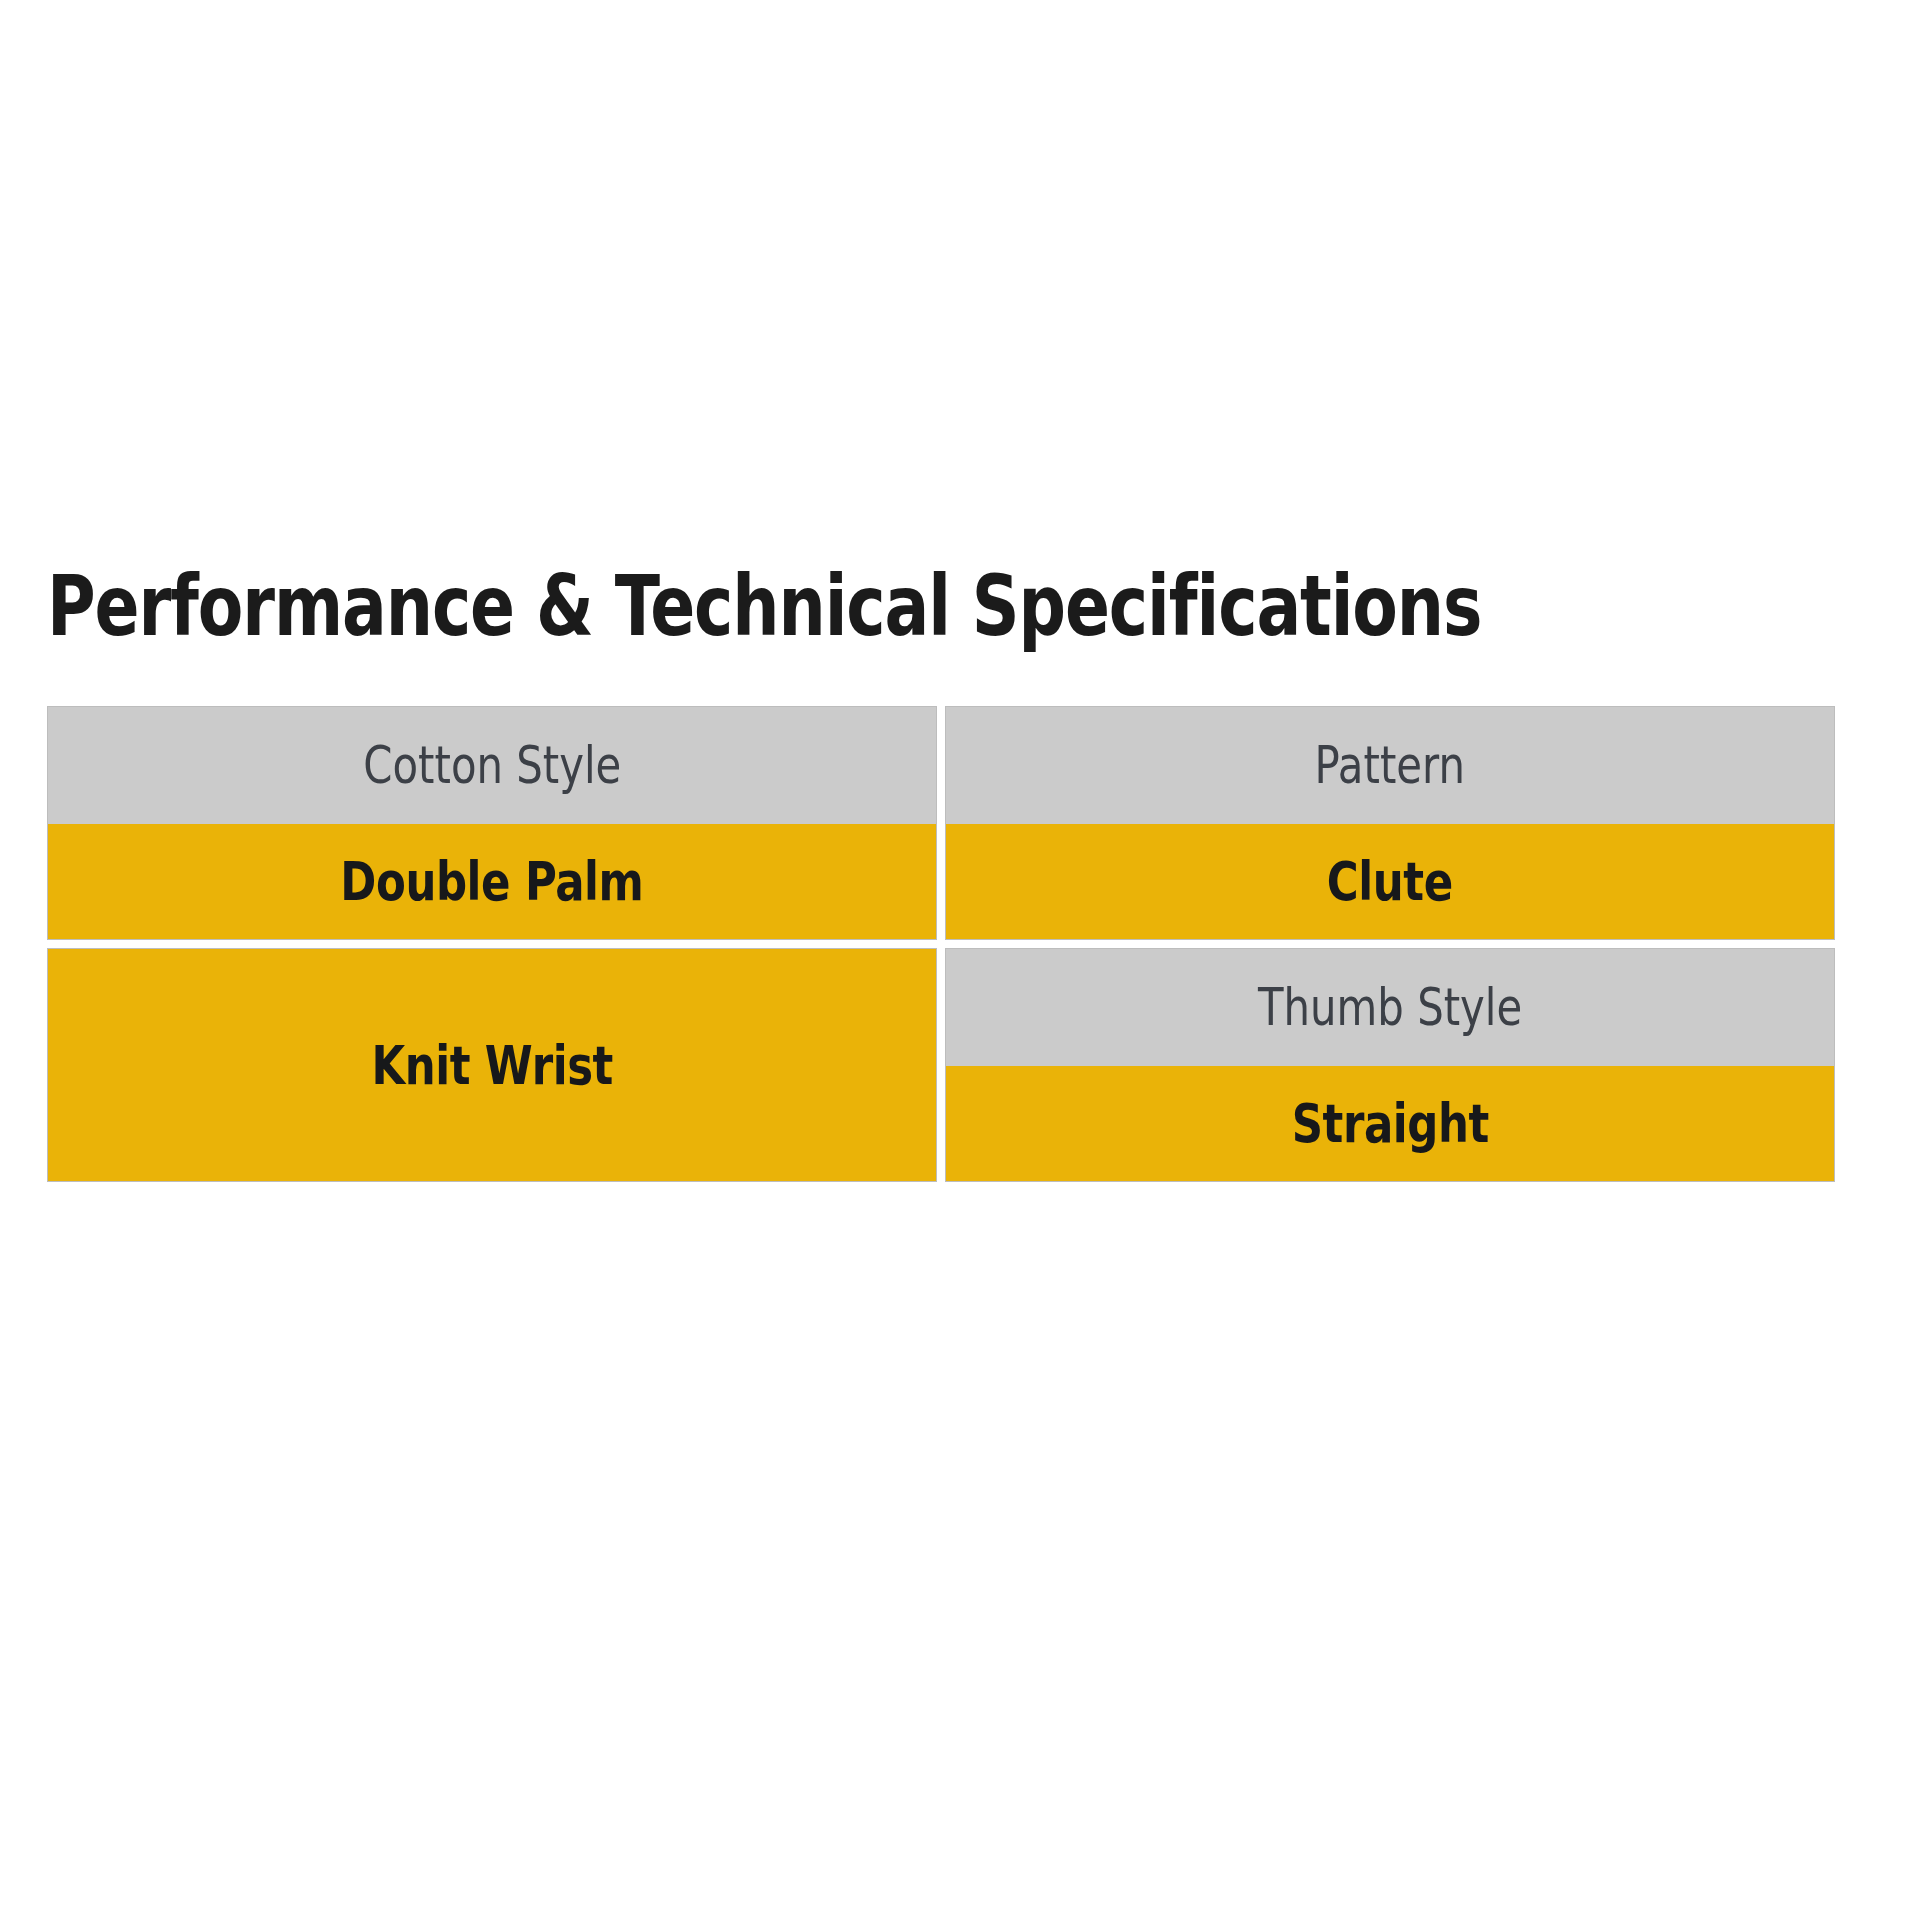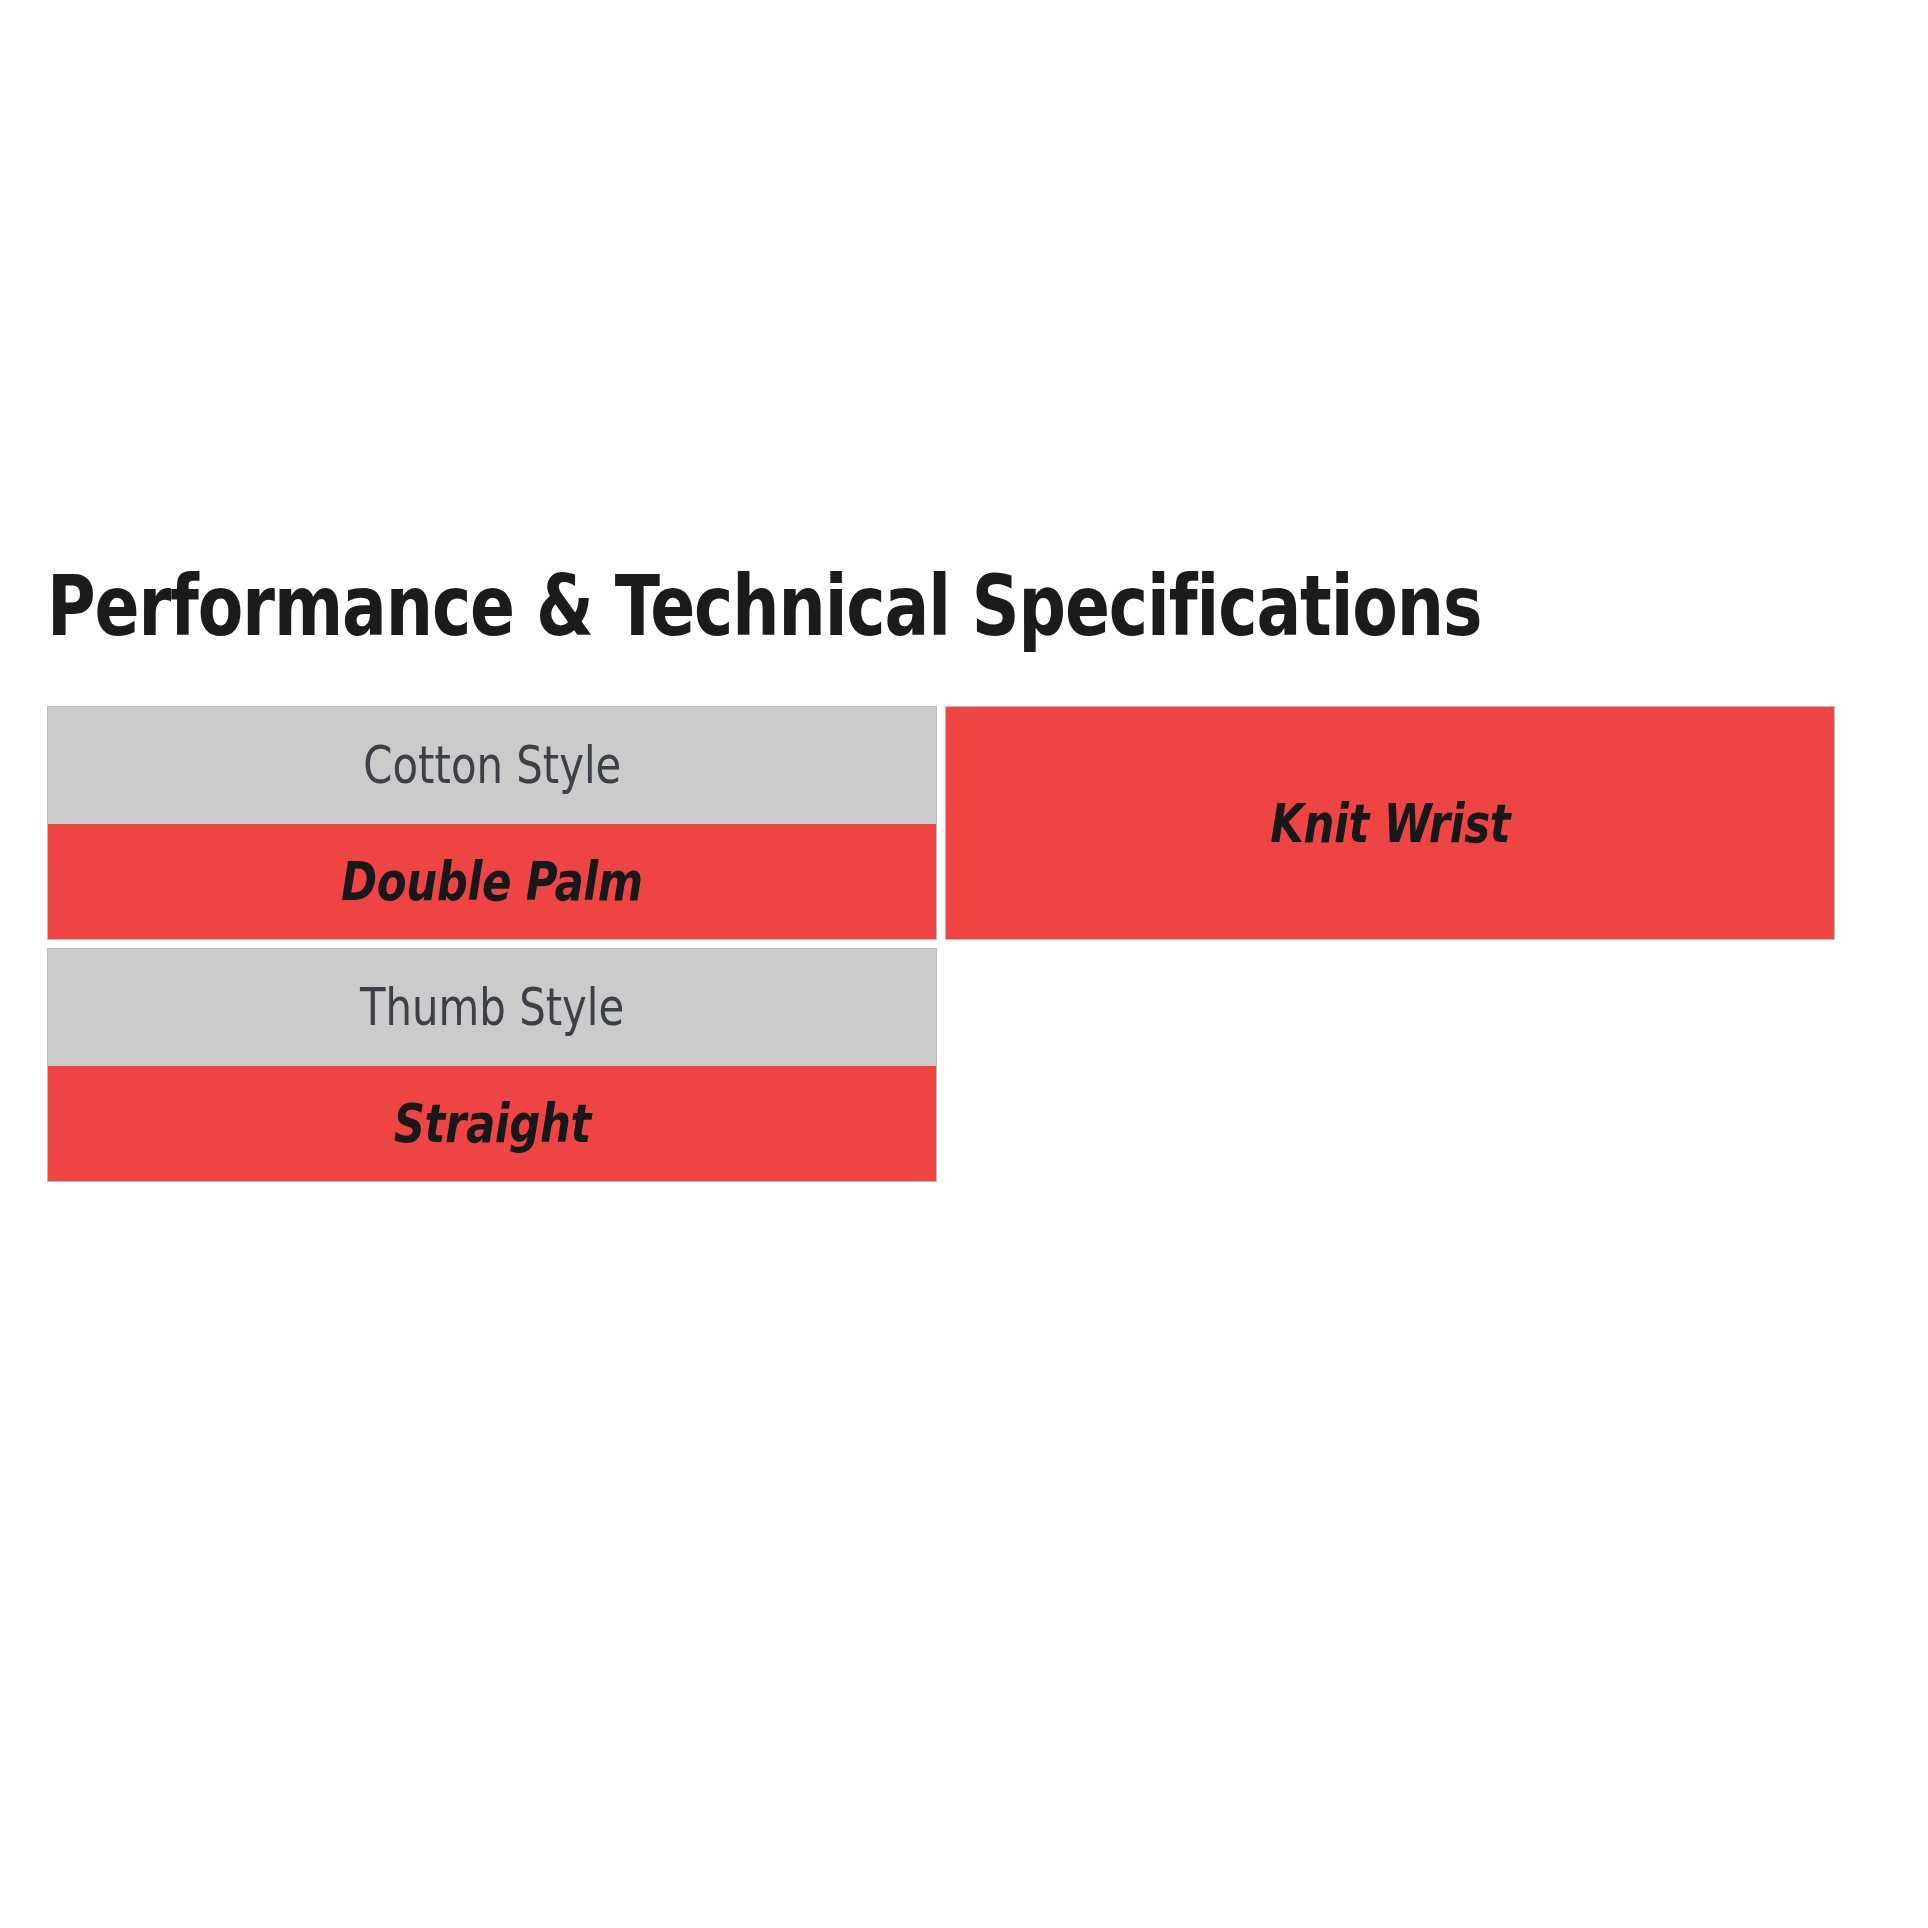--- a/index.html
+++ b/index.html
@@ -126,6 +126,14 @@
         </div>
       </div>
 
+      <div class="spec-card">
+        <div class="spec-card-header">
+          <span class="spec-card-label">Pattern</span>
+        </div>
+        <div class="spec-card-body">
+          <span class="spec-card-value">Clute</span>
+        </div>
+      </div>
 
       <div class="spec-card">
         <div class="spec-card-body">

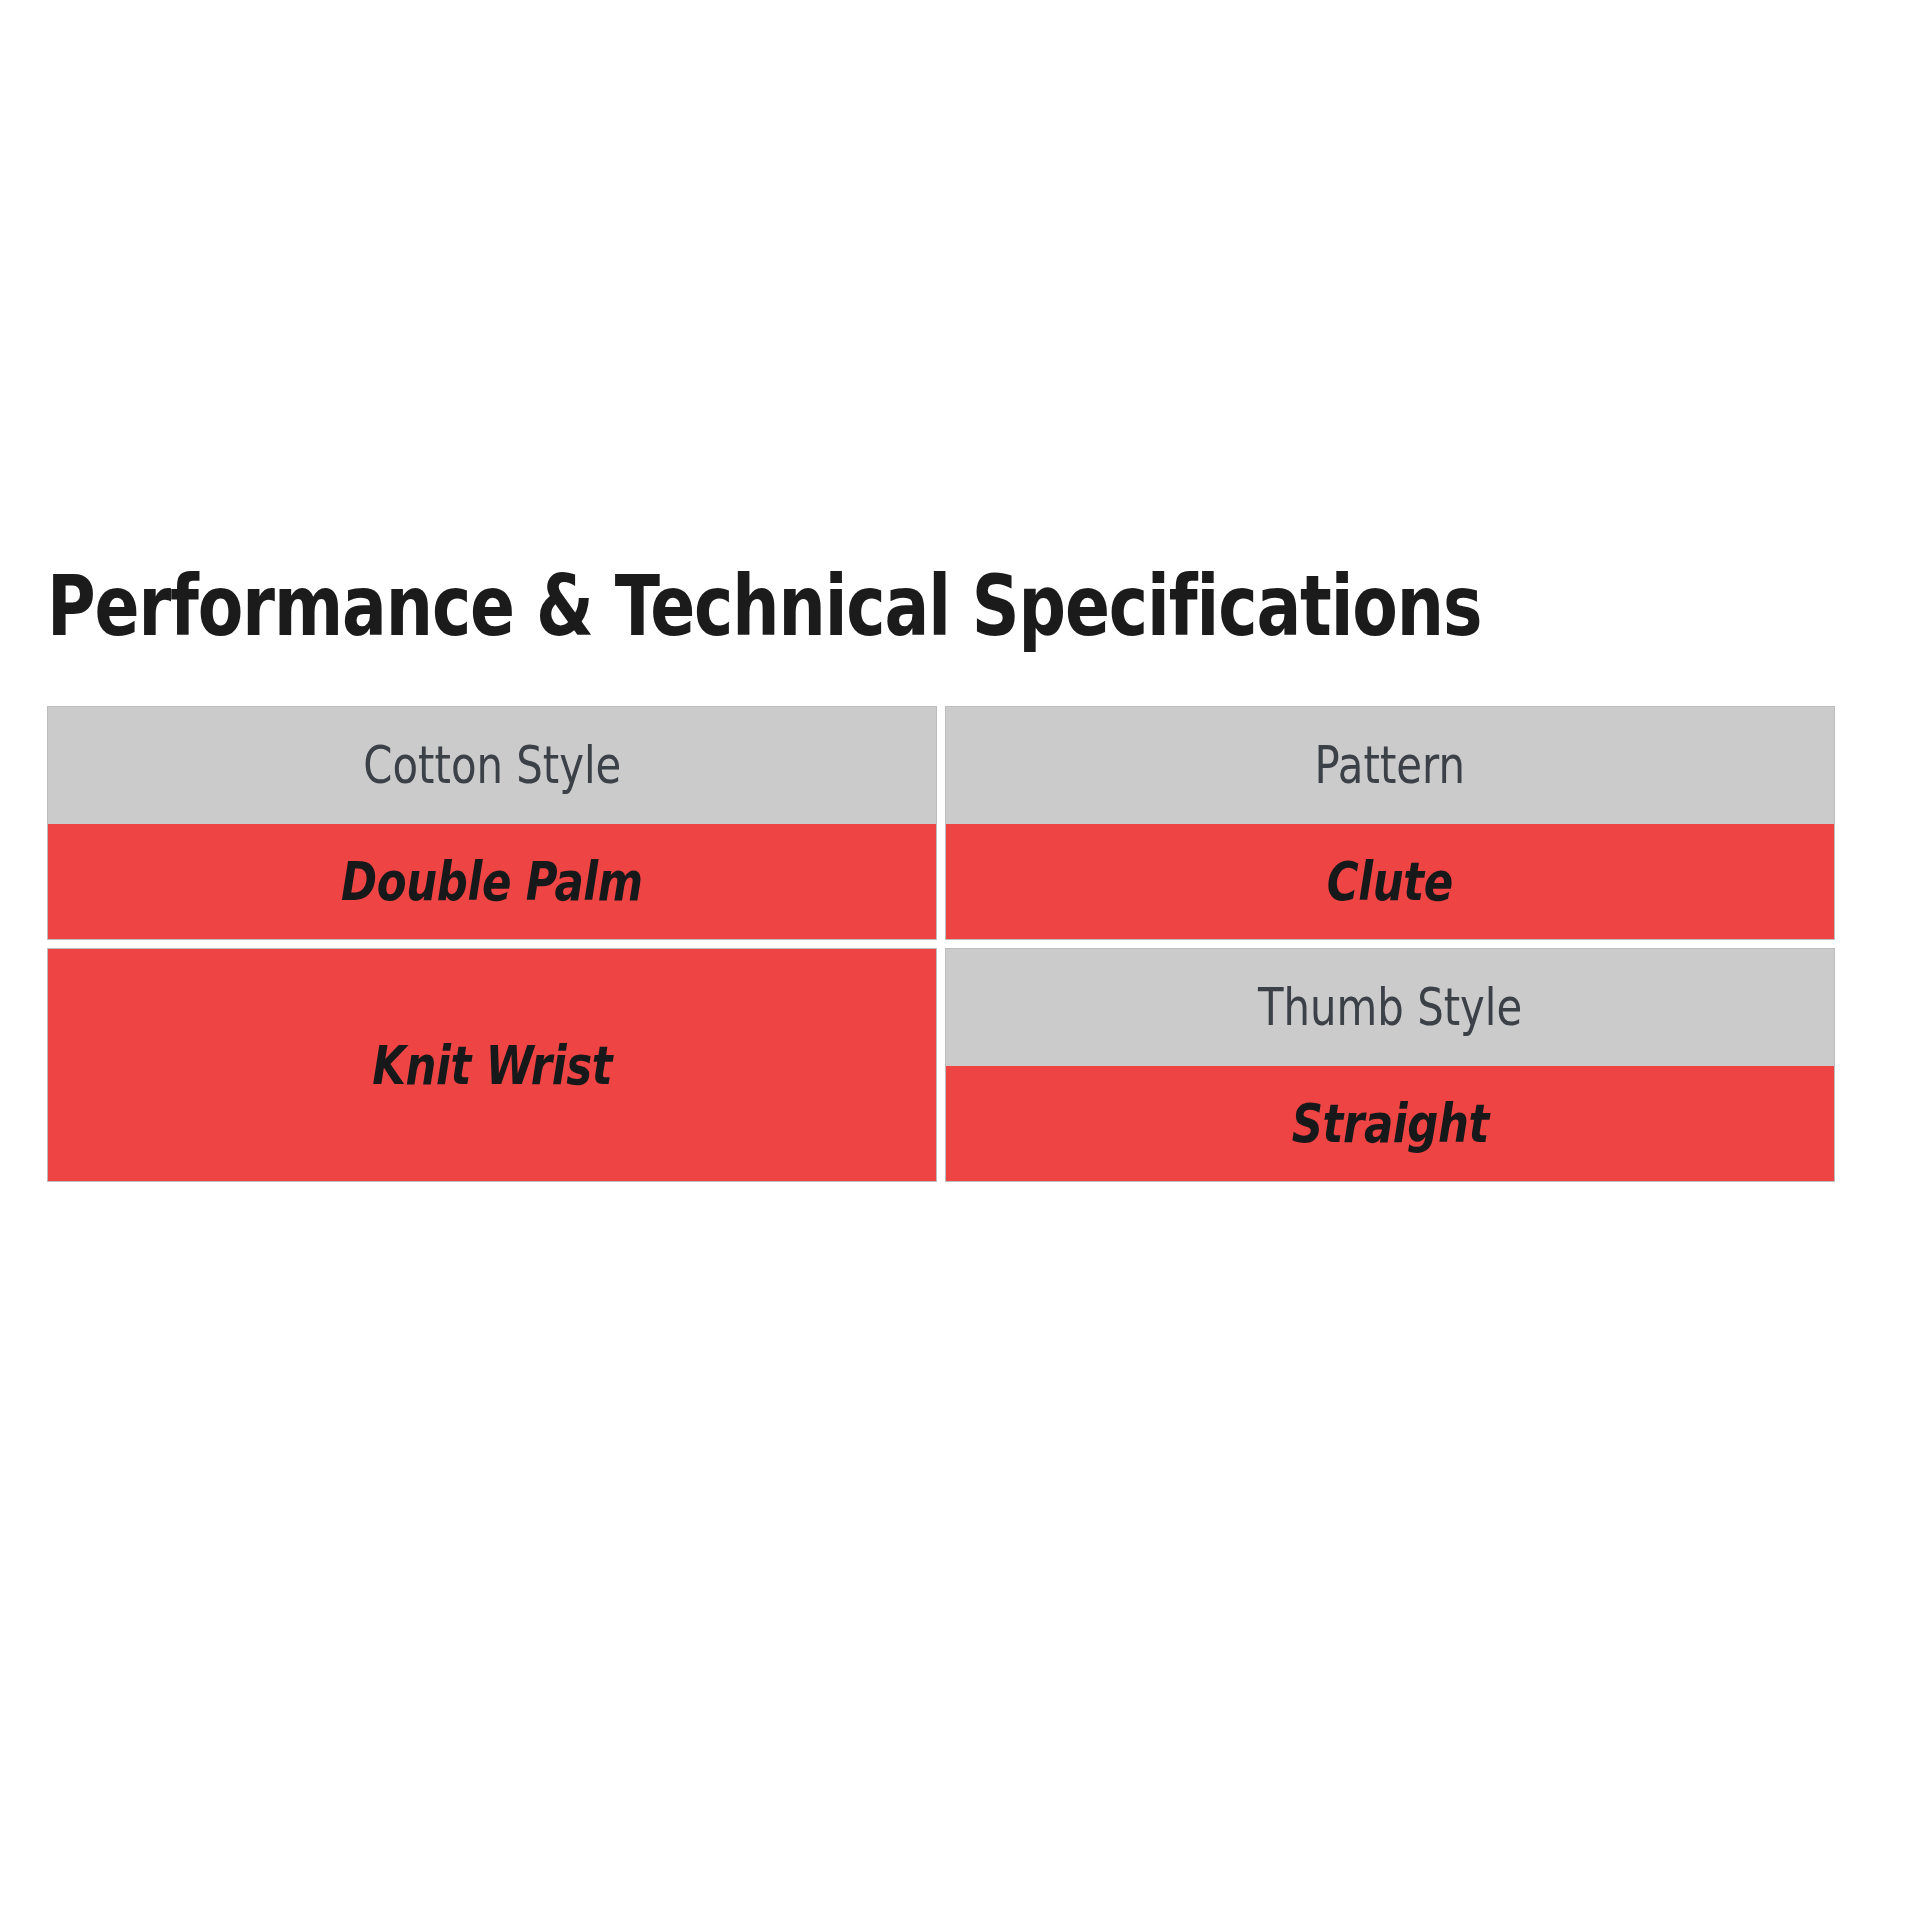--- a/index.html
+++ b/index.html
@@ -86,12 +86,11 @@
 
   .spec-card-body {
     flex: 1;
-    background: #ef4444;
+    background: #eab308;
     display: flex;
     align-items: center;
     justify-content: center;
     box-sizing: border-box;
-    font-style: italic;
   }
 
   .spec-card-value {

